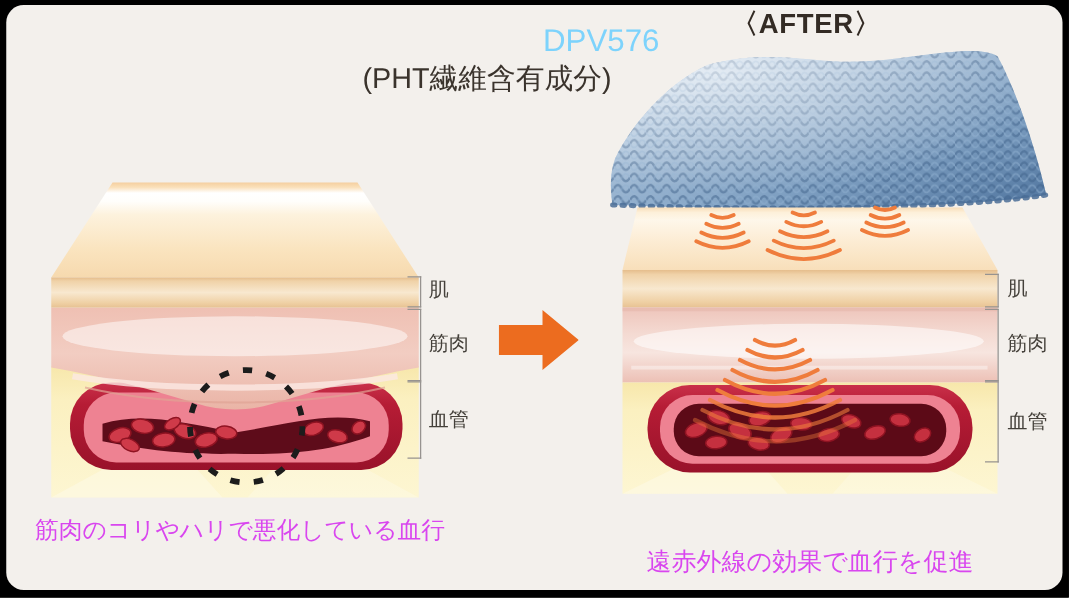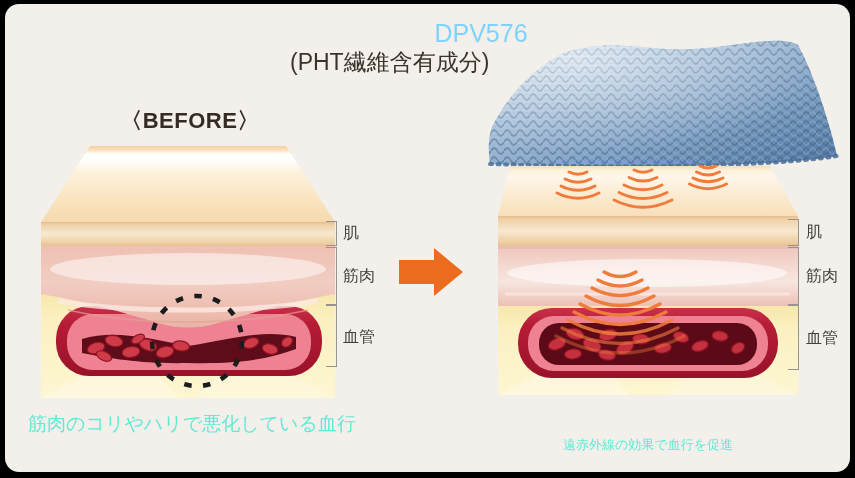--- a/index.html
+++ b/index.html
@@ -25,6 +25,7 @@
   <div class="canvas"></div>
 
   <div class="section-label" style="left:120px;top:106px;width:140px;">〈BEFORE〉</div>
+  <div class="section-label" style="left:575px;top:4px;width:140px;">〈AFTER〉</div>
 
   <div class="product-name">DPV576</div>
   <div class="product-component">(PHT繊維含有成分)</div>

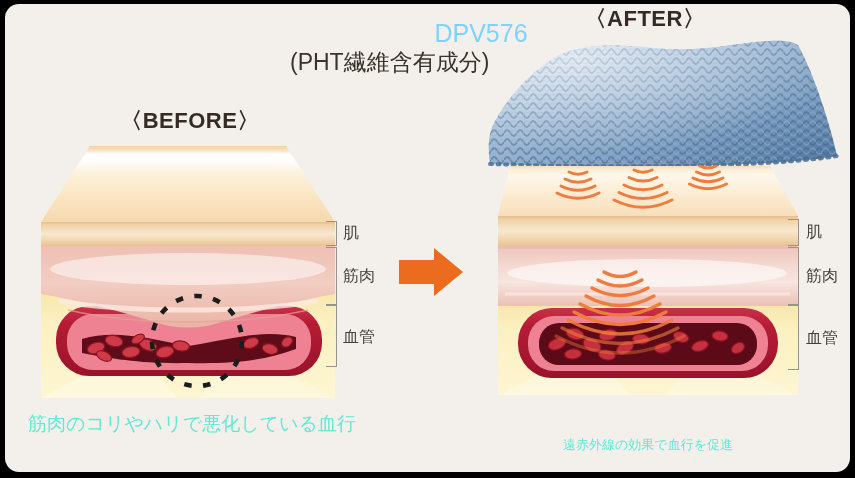--- a/index.html
+++ b/index.html
@@ -24,7 +24,6 @@
 <div class="stage">
   <div class="canvas"></div>
 
-  <div class="section-label" style="left:120px;top:106px;width:140px;">〈BEFORE〉</div>
   <div class="section-label" style="left:575px;top:4px;width:140px;">〈AFTER〉</div>
 
   <div class="product-name">DPV576</div>

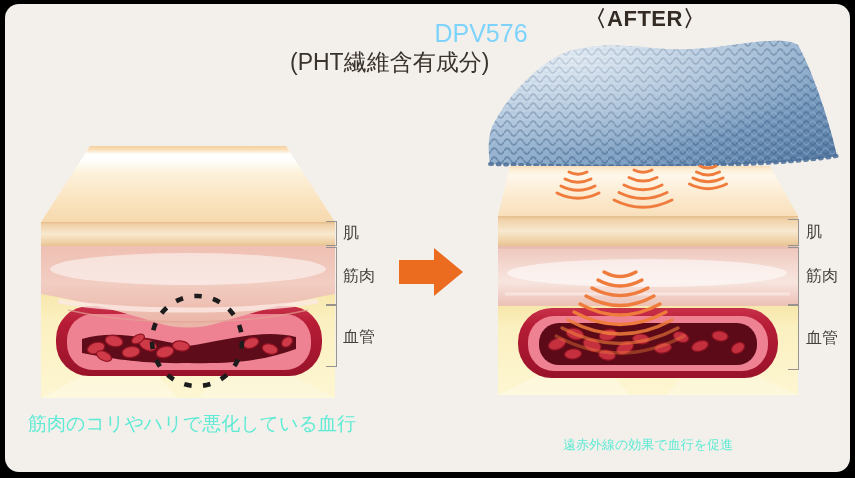--- a/index.html
+++ b/index.html
@@ -10,7 +10,7 @@
   .section-label{position:absolute;font-weight:bold;font-size:22px;color:#332b24;text-align:center;letter-spacing:.5px;}
   .product-name{position:absolute;left:381px;top:19px;width:200px;text-align:center;font-size:25px;color:#7dd3fc;}
   .product-component{position:absolute;left:290px;top:47px;width:246px;text-align:left;font-size:23px;color:#3a332c;}
-  .caption{position:absolute;text-align:center;color:#5eead4;}
+  .caption{position:absolute;text-align:center;color:#d946ef;}
   .caption-before{left:12px;top:411px;width:360px;font-size:19px;}
   .caption-after-1{left:486px;top:409px;width:324px;font-size:18px;}
   .caption-after-2{left:486px;top:436px;width:324px;font-size:13px;}

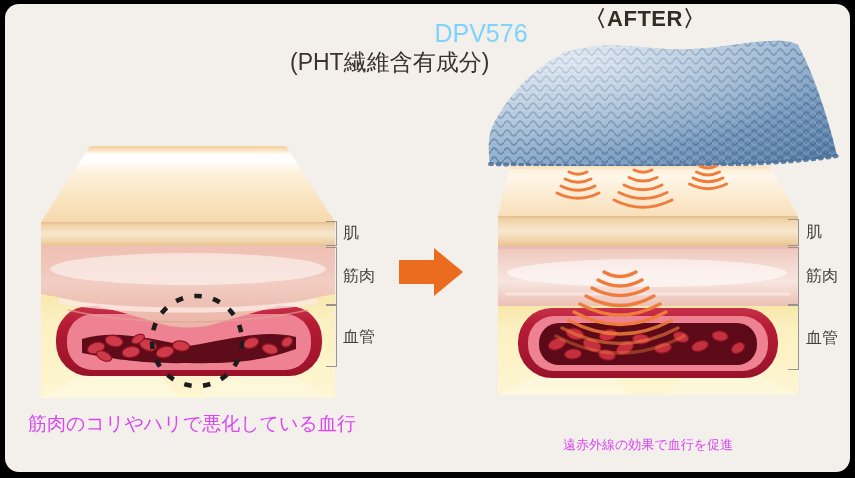--- a/index.html
+++ b/index.html
@@ -13,7 +13,7 @@
   .caption{position:absolute;text-align:center;color:#d946ef;}
   .caption-before{left:12px;top:411px;width:360px;font-size:19px;}
   .caption-after-1{left:486px;top:409px;width:324px;font-size:18px;}
-  .caption-after-2{left:486px;top:436px;width:324px;font-size:13px;}
+  .caption-after-2{left:486px;top:436px;width:324px;font-size:20px;}
   .bracket{position:absolute;width:10px;border:1.5px solid #979390;border-left:none;}
   .layer-label{position:absolute;font-size:16px;color:#44403a;line-height:20px;}
   svg{display:block;}

